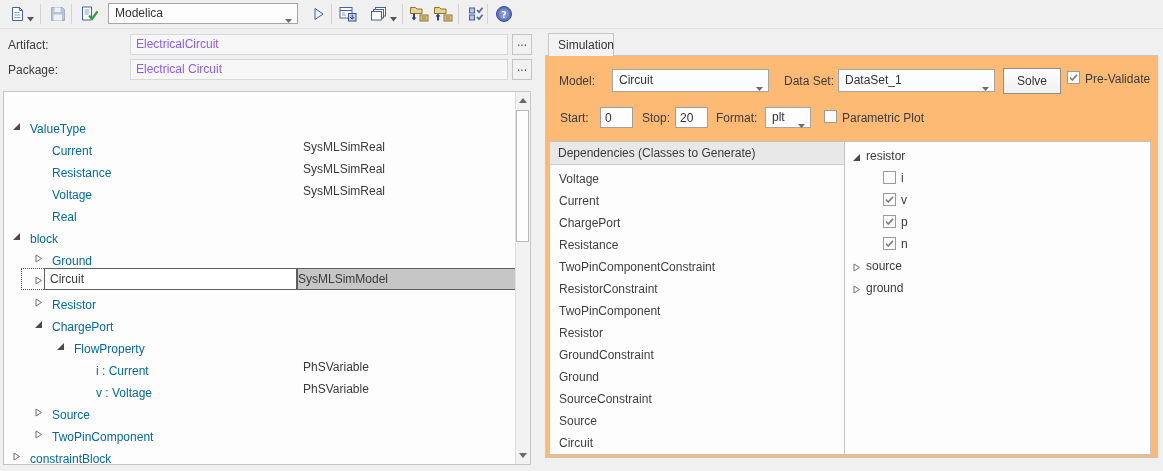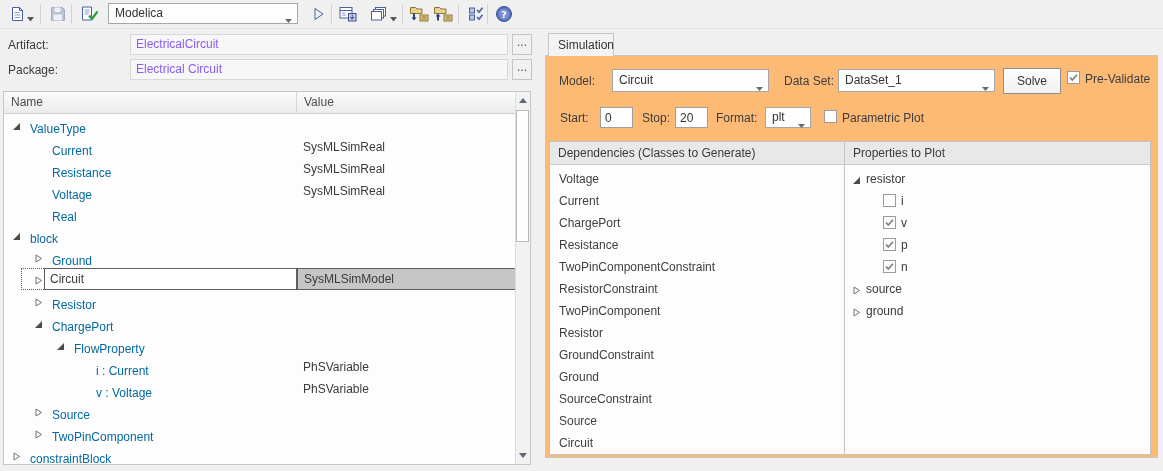--- a/index.html
+++ b/index.html
@@ -167,10 +167,6 @@
   <div class="fbrowse" style="top:59px">...</div>
 
   <div class="tree-panel">
-    <div class="thead">
-      <div class="th c-name">Name</div>
-      <div class="th c-value">Value</div>
-    </div>
     <div class="tbody" id="tree-rows">
         <div class="trow">
           <div class="arr" style="left: 8px;"><svg width="9" height="9" viewBox="0 0 9 9">

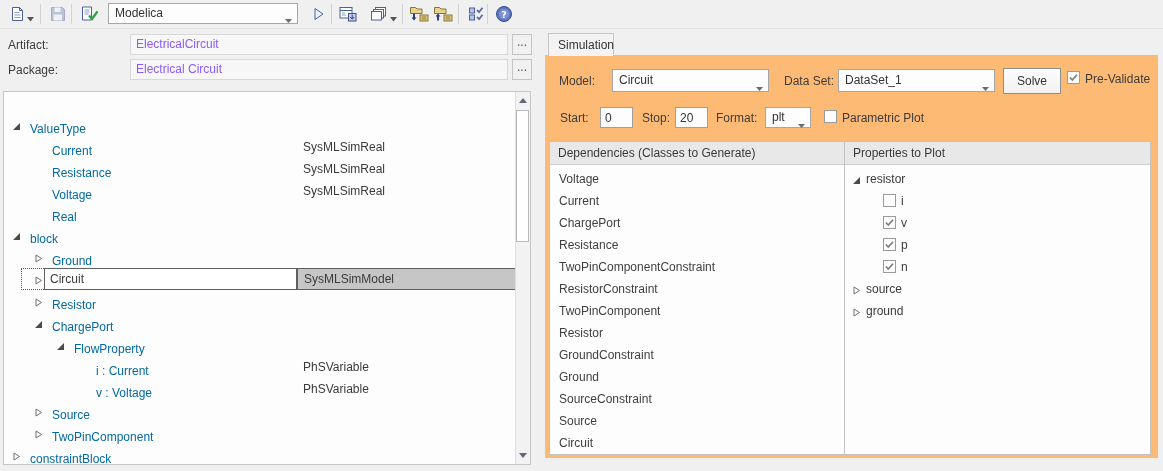--- a/index.html
+++ b/index.html
@@ -327,7 +327,6 @@
         </div>
     </div>
     <div class="listbox" style="left:298px;width:307px">
-      <div class="list-header">Properties to Plot</div>
       <div class="plot-rows" id="plot-tree">
           <div class="prow">
             <div class="arr" style="left: 7px;"><svg width="9" height="9" viewBox="0 0 9 9">

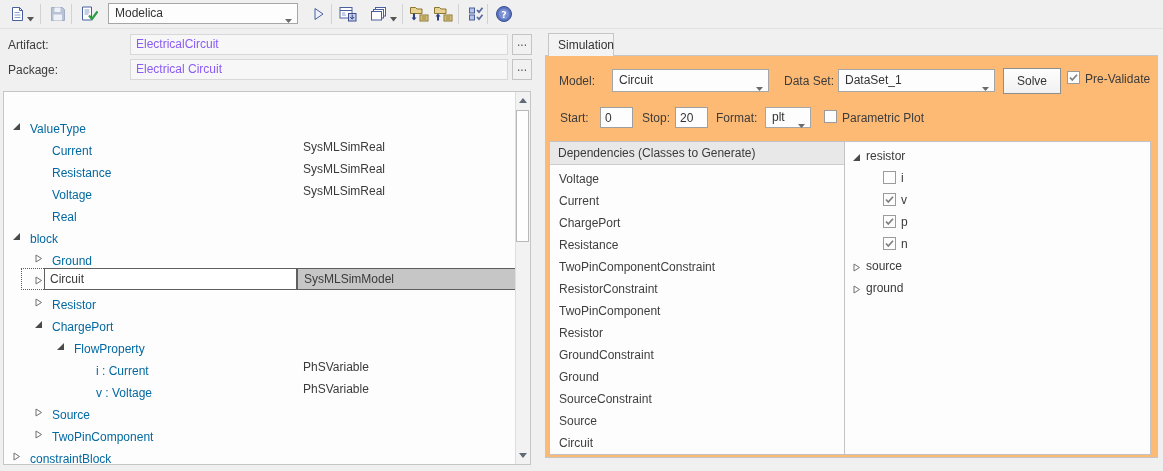--- a/index.html
+++ b/index.html
@@ -35,7 +35,7 @@
   .tvalue{position:absolute;left:299px;top:0;line-height:22px;white-space:nowrap;color:#3a3a3a;}
   .sel-outline{position:absolute;left:17px;top:0;width:497px;height:22px;box-sizing:border-box;border:1px dotted #5a5a5a;}
   .sel-name{position:absolute;left:40px;top:0;width:253px;height:22px;box-sizing:border-box;background:#fff;border:1px solid #5f5f5f;line-height:20px;padding-left:5px;white-space:nowrap;}
-  .sel-value{position:absolute;left:293px;top:0;width:221px;height:22px;box-sizing:border-box;background:#c6c6c6;border:1px solid #5f5f5f;line-height:20px;padding-left:6px;white-space:nowrap;}
+  .sel-value{position:absolute;left:293px;top:0;width:221px;height:22px;box-sizing:border-box;background:#c6c6c6;border:1px solid #5f5f5f;line-height:20px;white-space:nowrap;}
   .vscroll{position:absolute;top:0;right:0;width:14px;bottom:0;background:#f2f2f2;border-left:1px solid #dedede;}
   .sb-btn{position:absolute;left:0;width:14px;height:17px;display:flex;align-items:center;justify-content:center;background:#f2f2f2;}
   .sb-thumb{position:absolute;left:0px;top:18px;width:13px;height:132px;box-sizing:border-box;background:#fefefe;border:1px solid #b9b9b9;}

